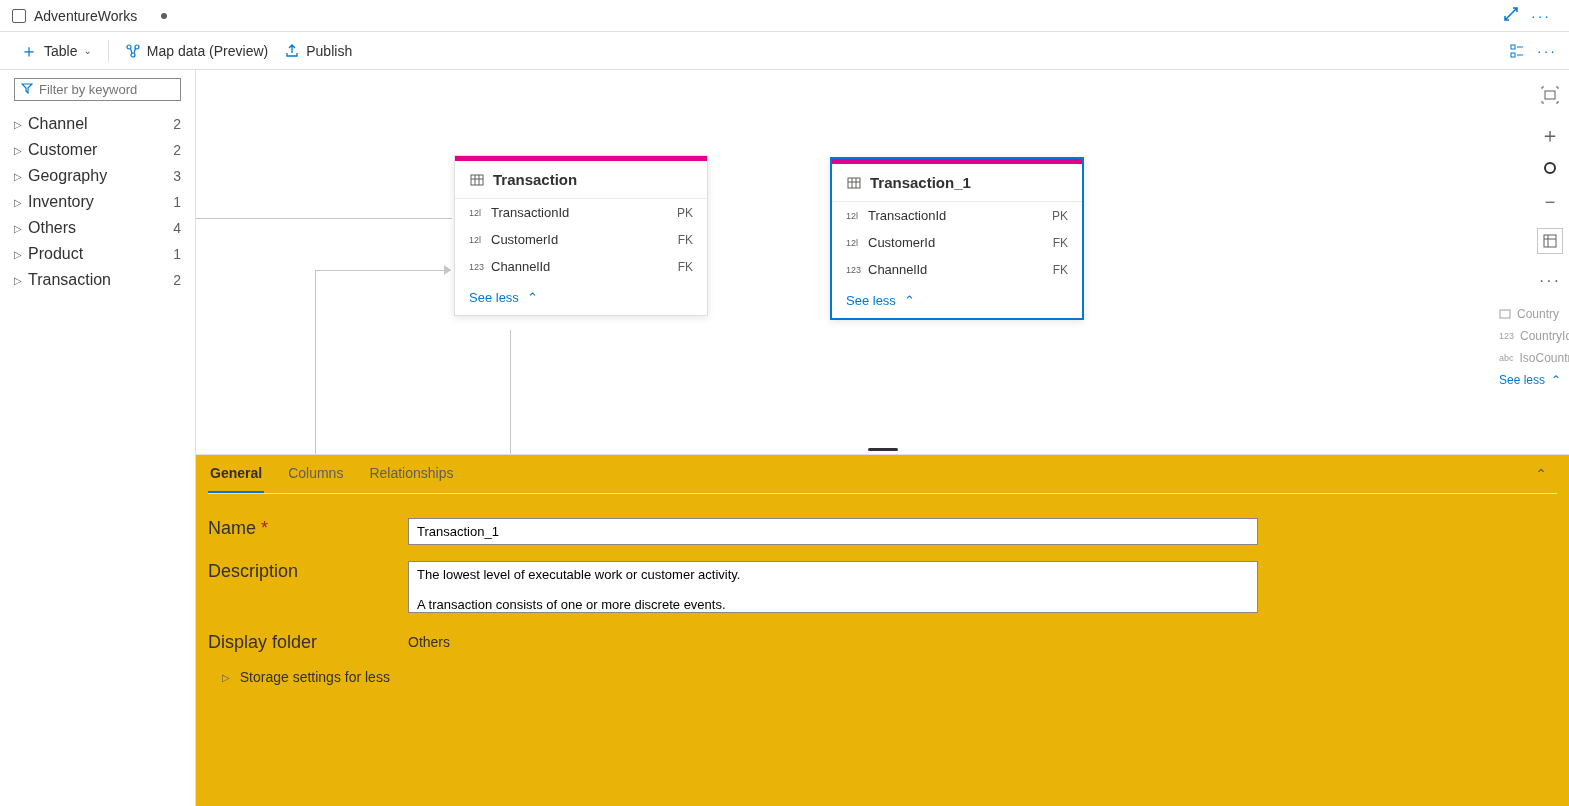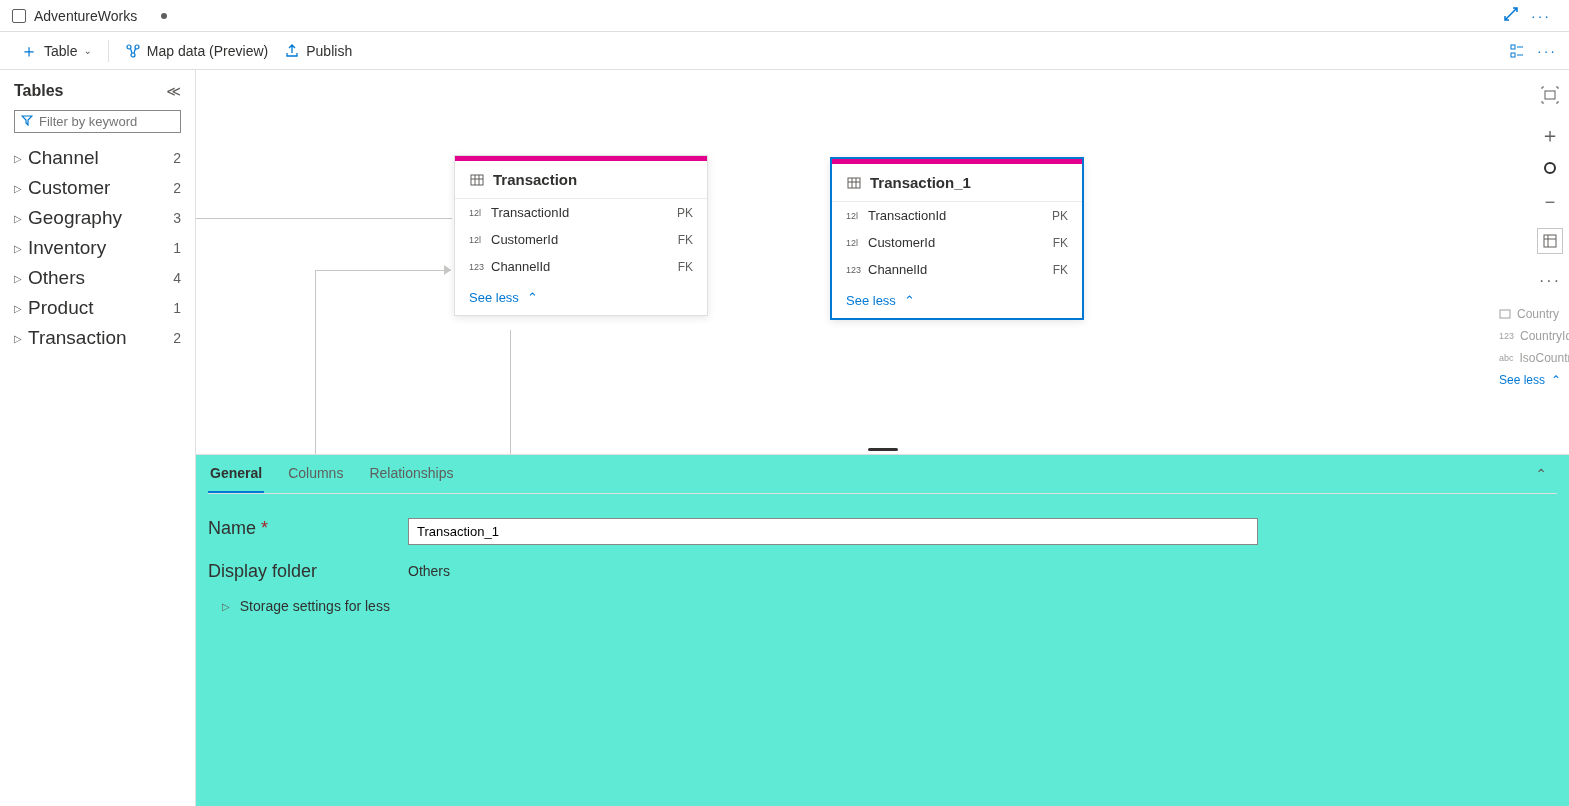--- a/index.html
+++ b/index.html
@@ -147,10 +147,6 @@
 <div class="main">
 
   <div class="sidebar">
-    <div class="sidebar-header">
-      <h3>Tables</h3>
-      <span class="collapse-icon">≪</span>
-    </div>
     <div class="filter-box">
       <span class="filter-icon">
         <svg width="12" height="12" viewBox="0 0 12 12">

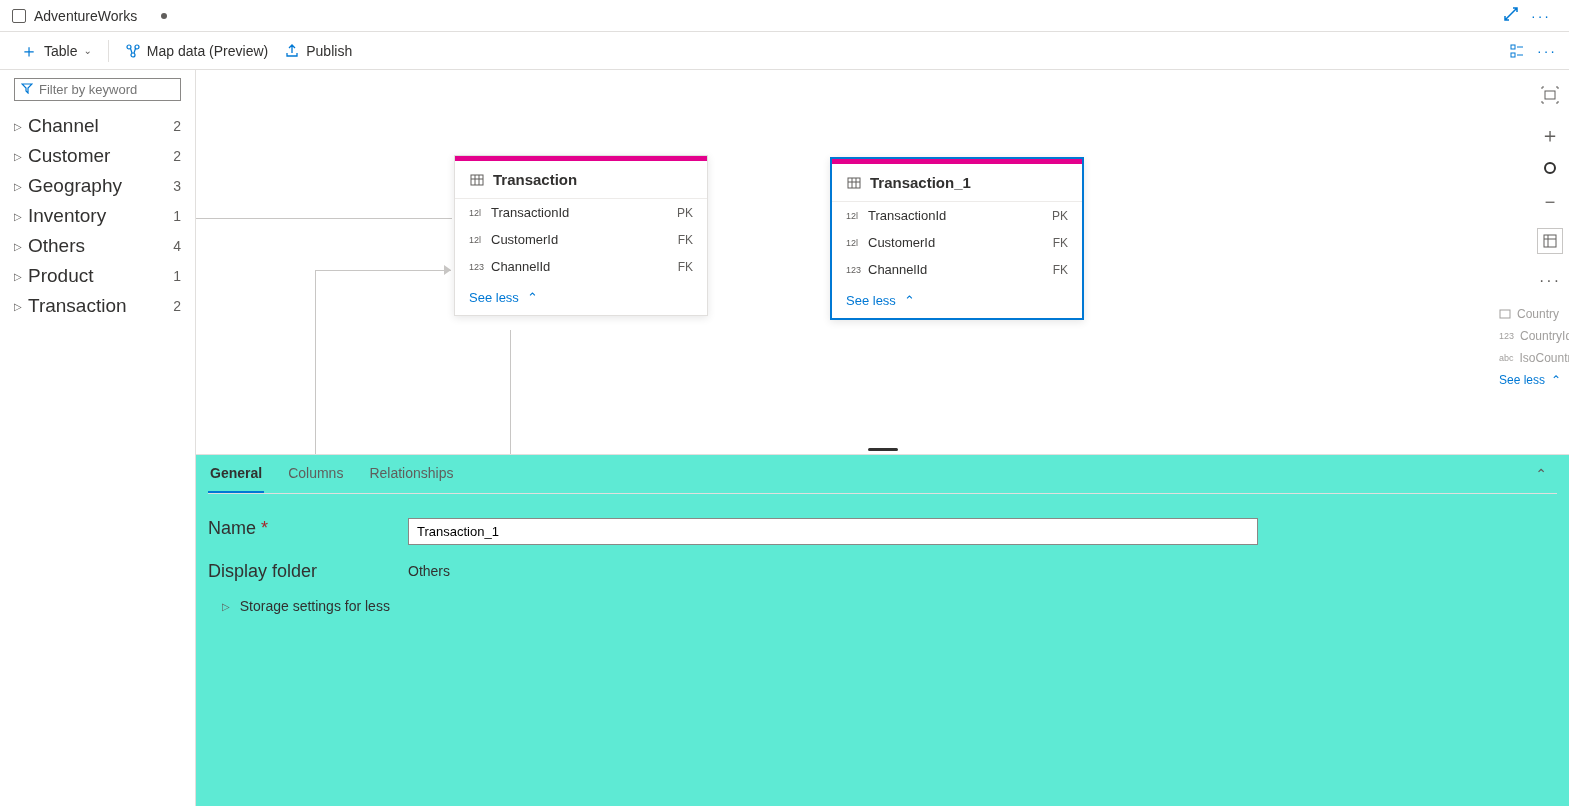--- a/index.html
+++ b/index.html
@@ -35,7 +35,7 @@
 .sidebar .filter-box input { border: none; outline: none; font-size: 13px; flex: 1; color: #605e5c; background: transparent; }
 .sidebar-item { display: flex; align-items: center; padding: 4px 14px; cursor: pointer; }
 .sidebar-item .tri { font-size: 10px; color: #605e5c; width: 14px; }
-.sidebar-item .label { flex: 1; font-size: 19px; }
+.sidebar-item .label { flex: 1; font-size: 16px; }
 .sidebar-item .count { color: #605e5c; font-size: 14px; }
 
 

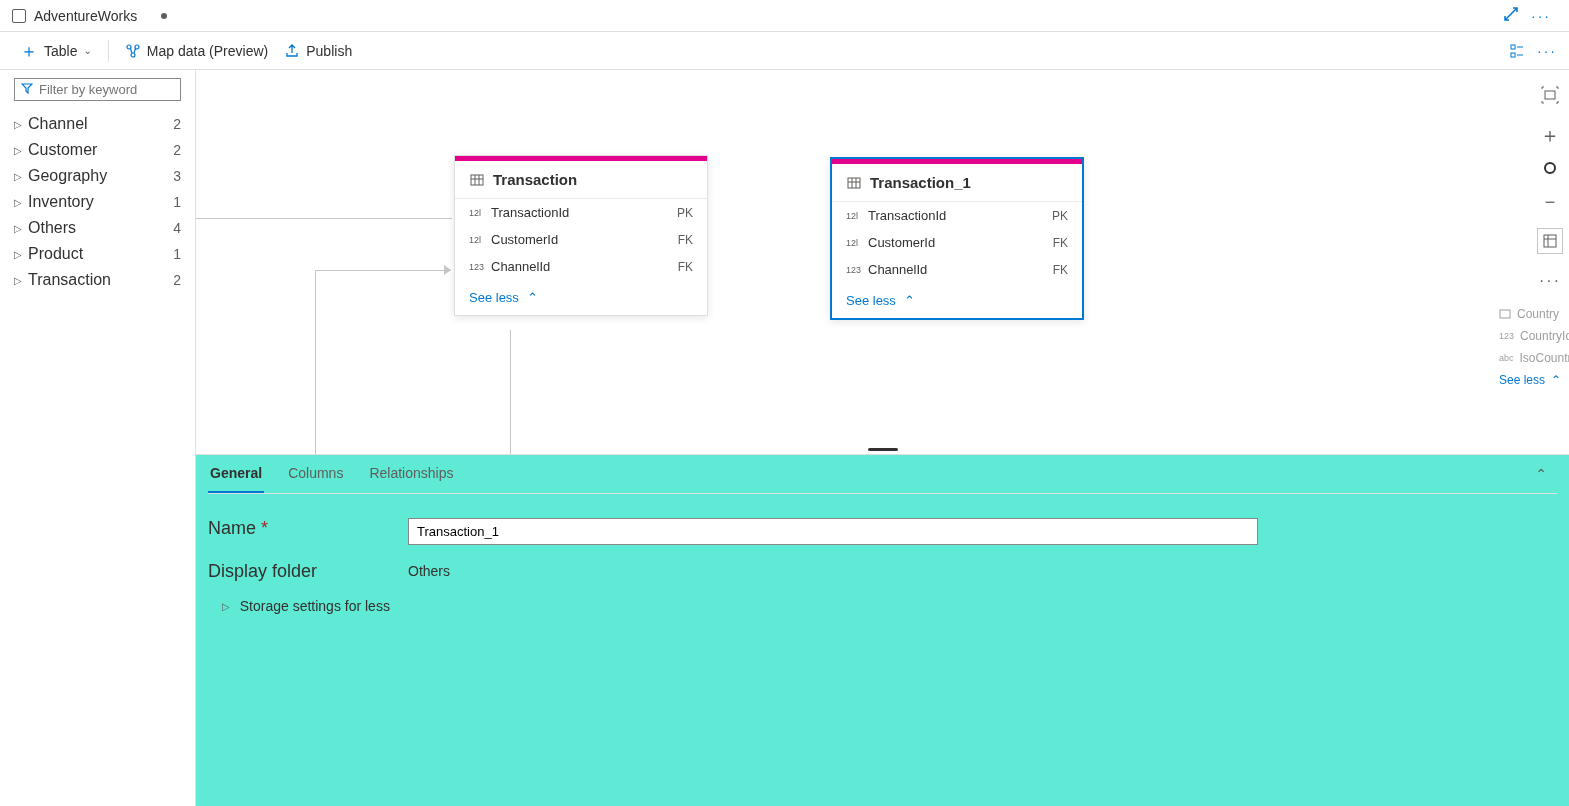--- a/index.html
+++ b/index.html
@@ -78,7 +78,7 @@
 .drag-handle { position: absolute; left: 50%; transform: translateX(-50%); width: 30px; height: 3px; background: #323130; top: 378px; border-radius: 2px; }
 
 
-.panel { position: absolute; left: 0; right: 0; top: 384px; bottom: 0; background: #5eead4; border-top: 1px solid #e1dfdd; padding: 0 12px; }
+.panel { position: absolute; left: 0; right: 0; top: 384px; bottom: 0; background: #eab308; border-top: 1px solid #e1dfdd; padding: 0 12px; }
 .panel-tabs { display: flex; align-items: center; gap: 22px; border-bottom: 1px solid #e1dfdd; }
 .panel-tab { padding: 10px 2px; cursor: pointer; font-size: 14px; color: #605e5c; border-bottom: 2px solid transparent; }
 .panel-tab.active { color: #323130; font-weight: 600; border-bottom-color: #0078d4; }

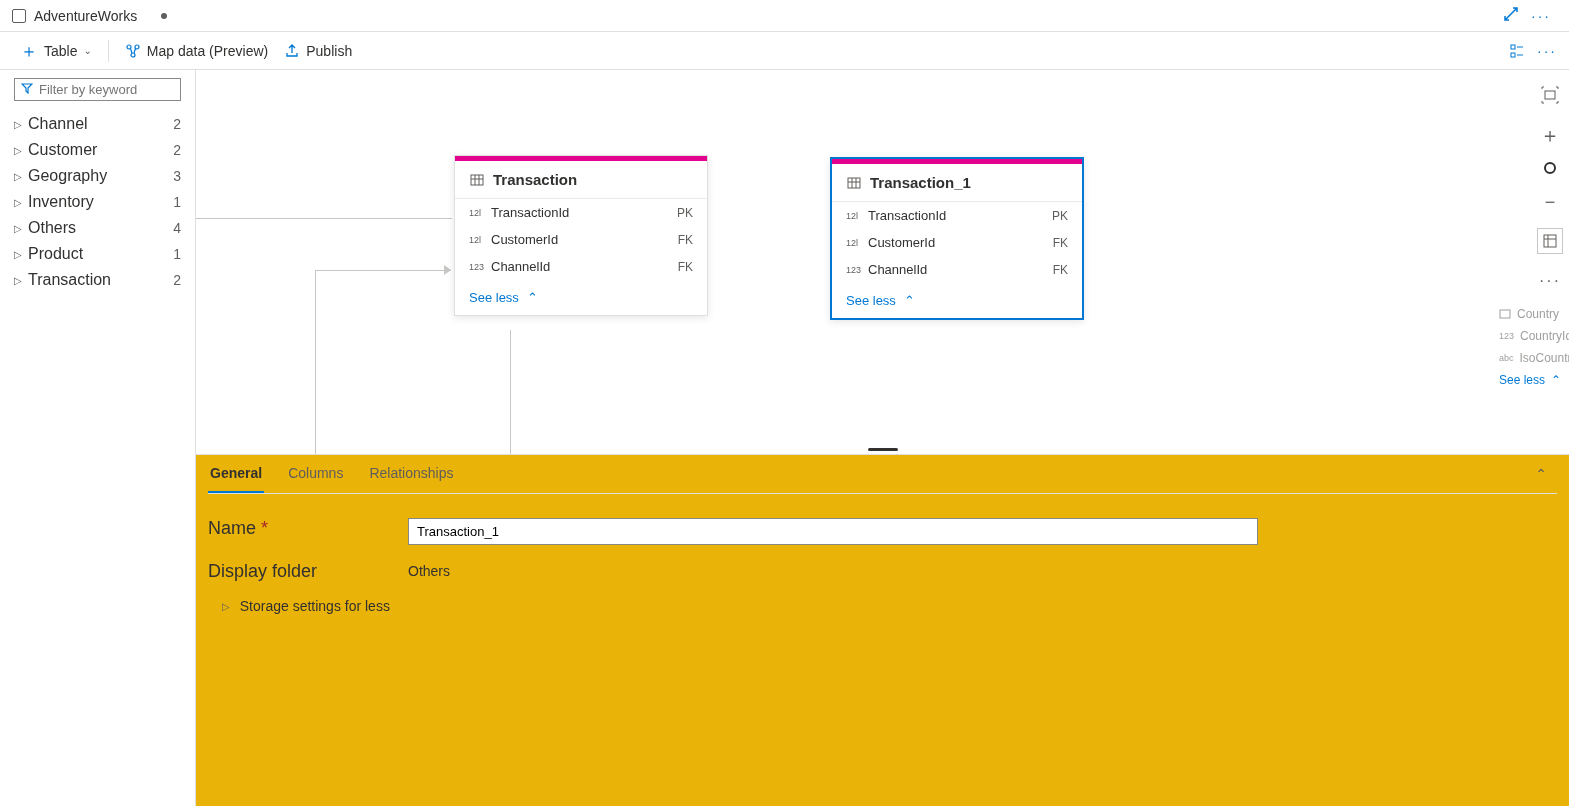--- a/index.html
+++ b/index.html
@@ -339,6 +339,12 @@
             <div class="val"><input type="text" value="Transaction_1" style=""></div>
           </div>
           <div class="panel-row">
+            <div class="lbl">Description</div>
+            <div class="val"><textarea id="desc-ta" style="">The lowest level of executable work or customer activity.
+
+A transaction consists of one or more discrete events.</textarea></div>
+          </div>
+          <div class="panel-row">
             <div class="lbl">Display folder</div>
             <div class="val static">Others</div>
           </div>

